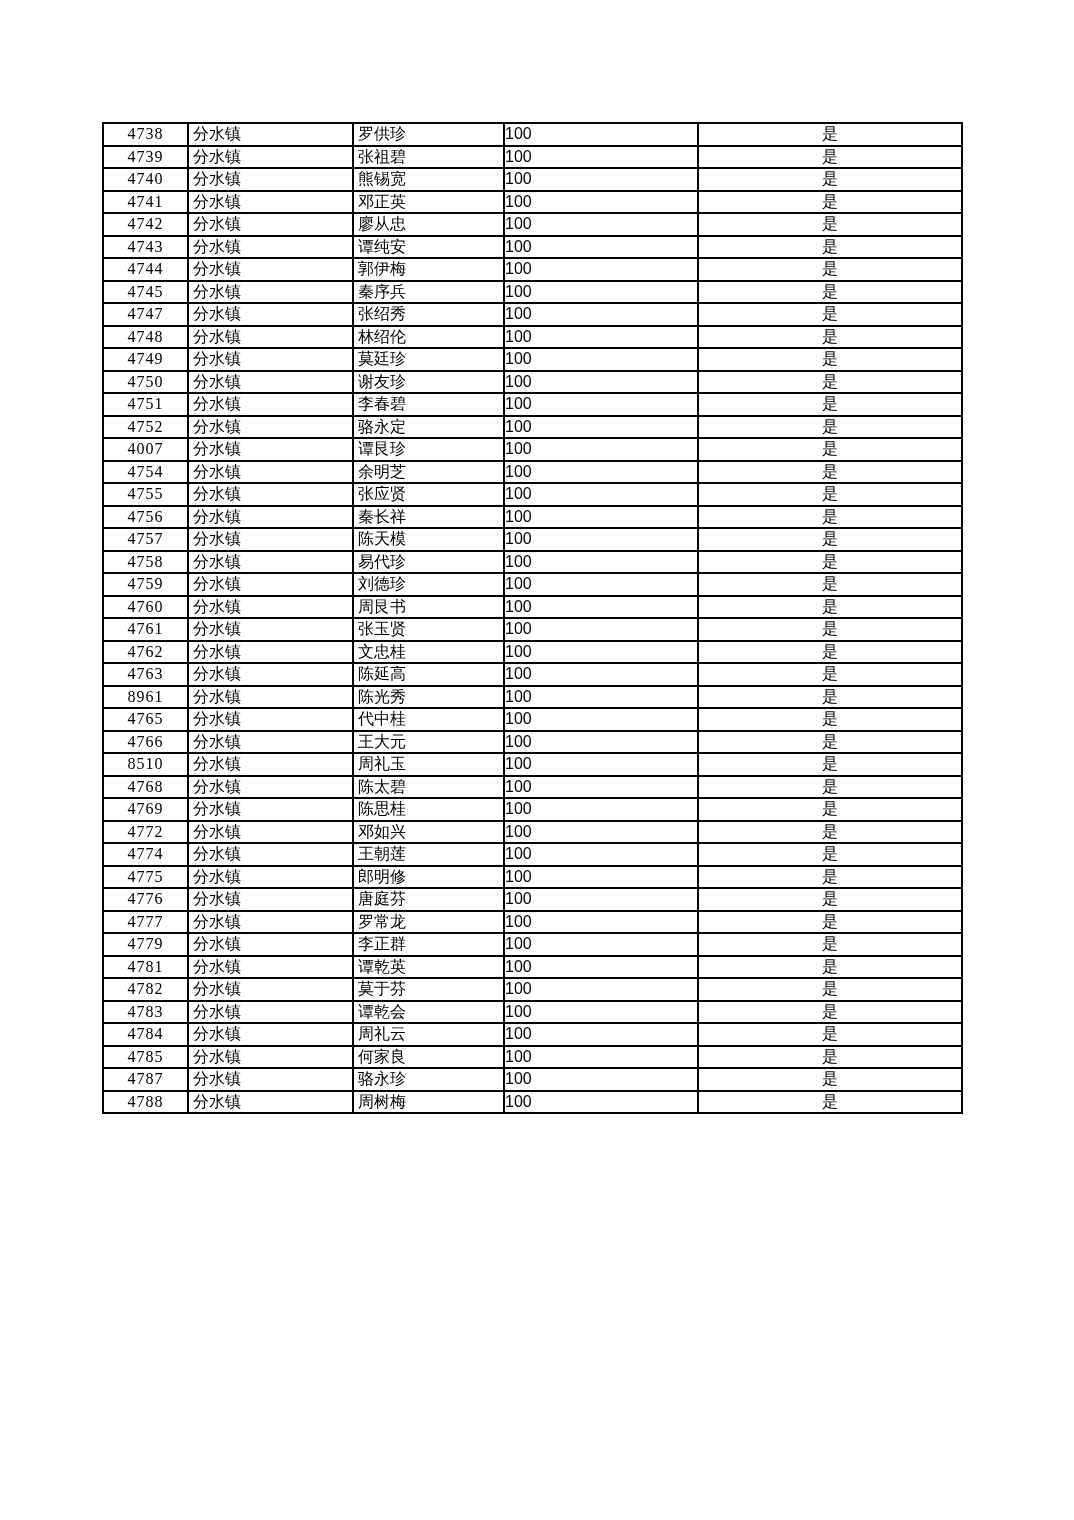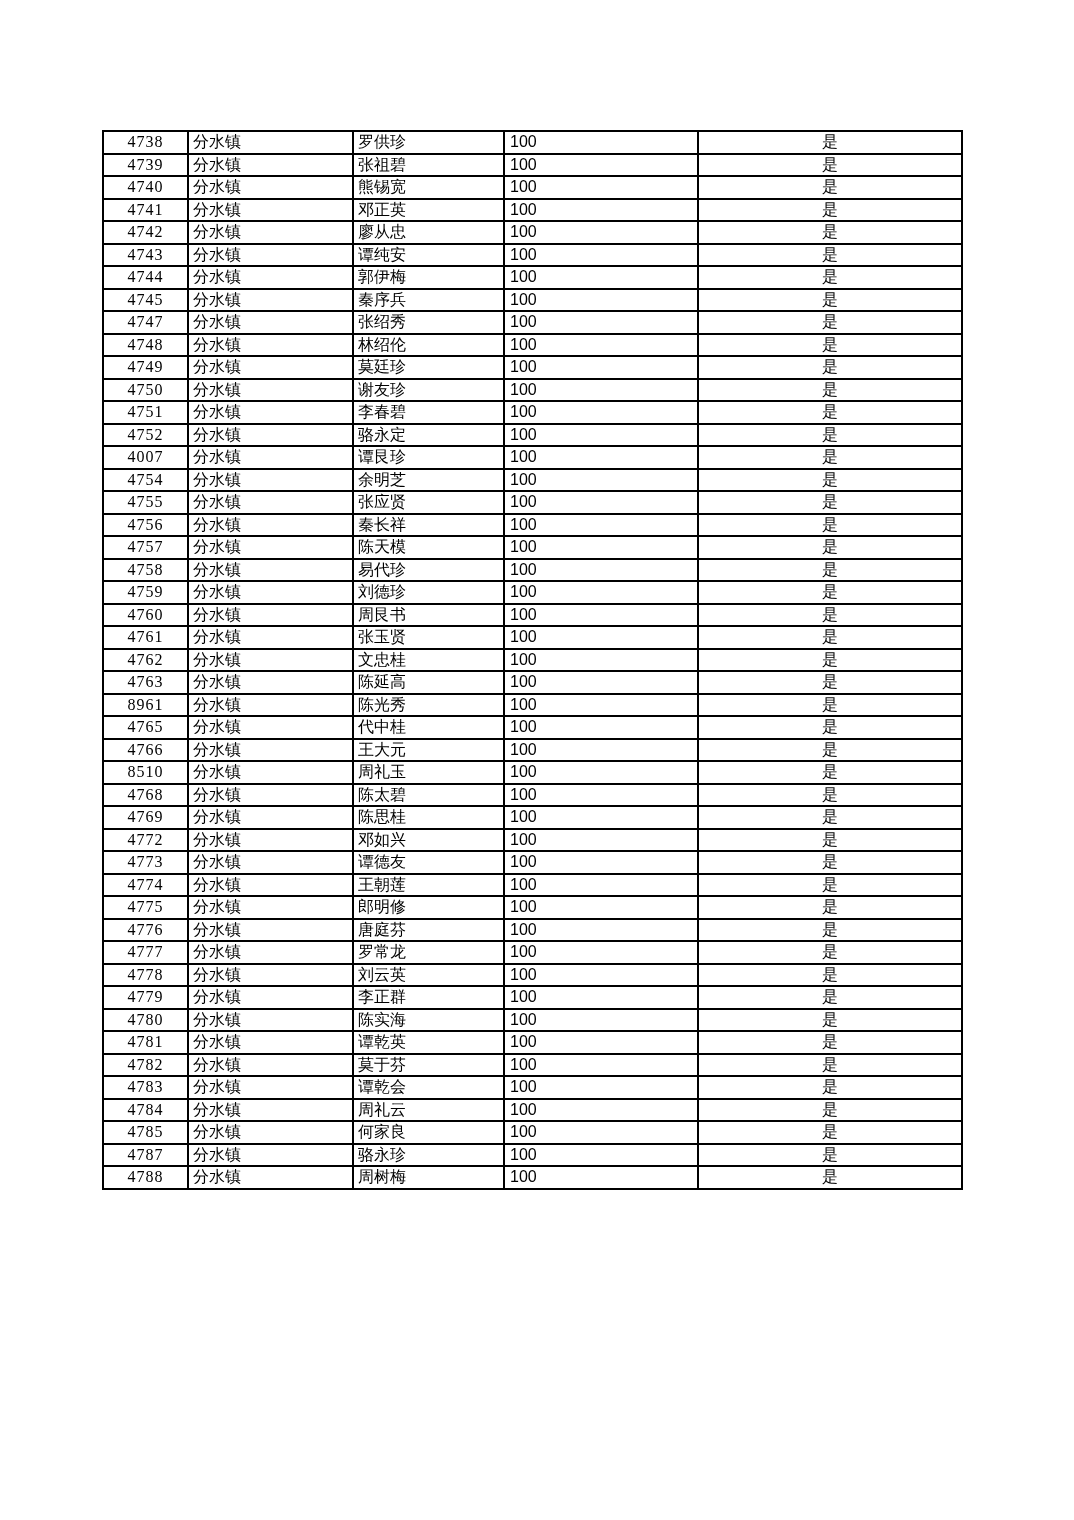--- a/index.html
+++ b/index.html
@@ -18,7 +18,7 @@
   table.roster {
     position: absolute;
     left: 102px;
-    top: 130px;
+    top: 122px;
     width: 859px;
     border-collapse: collapse;
     table-layout: fixed;

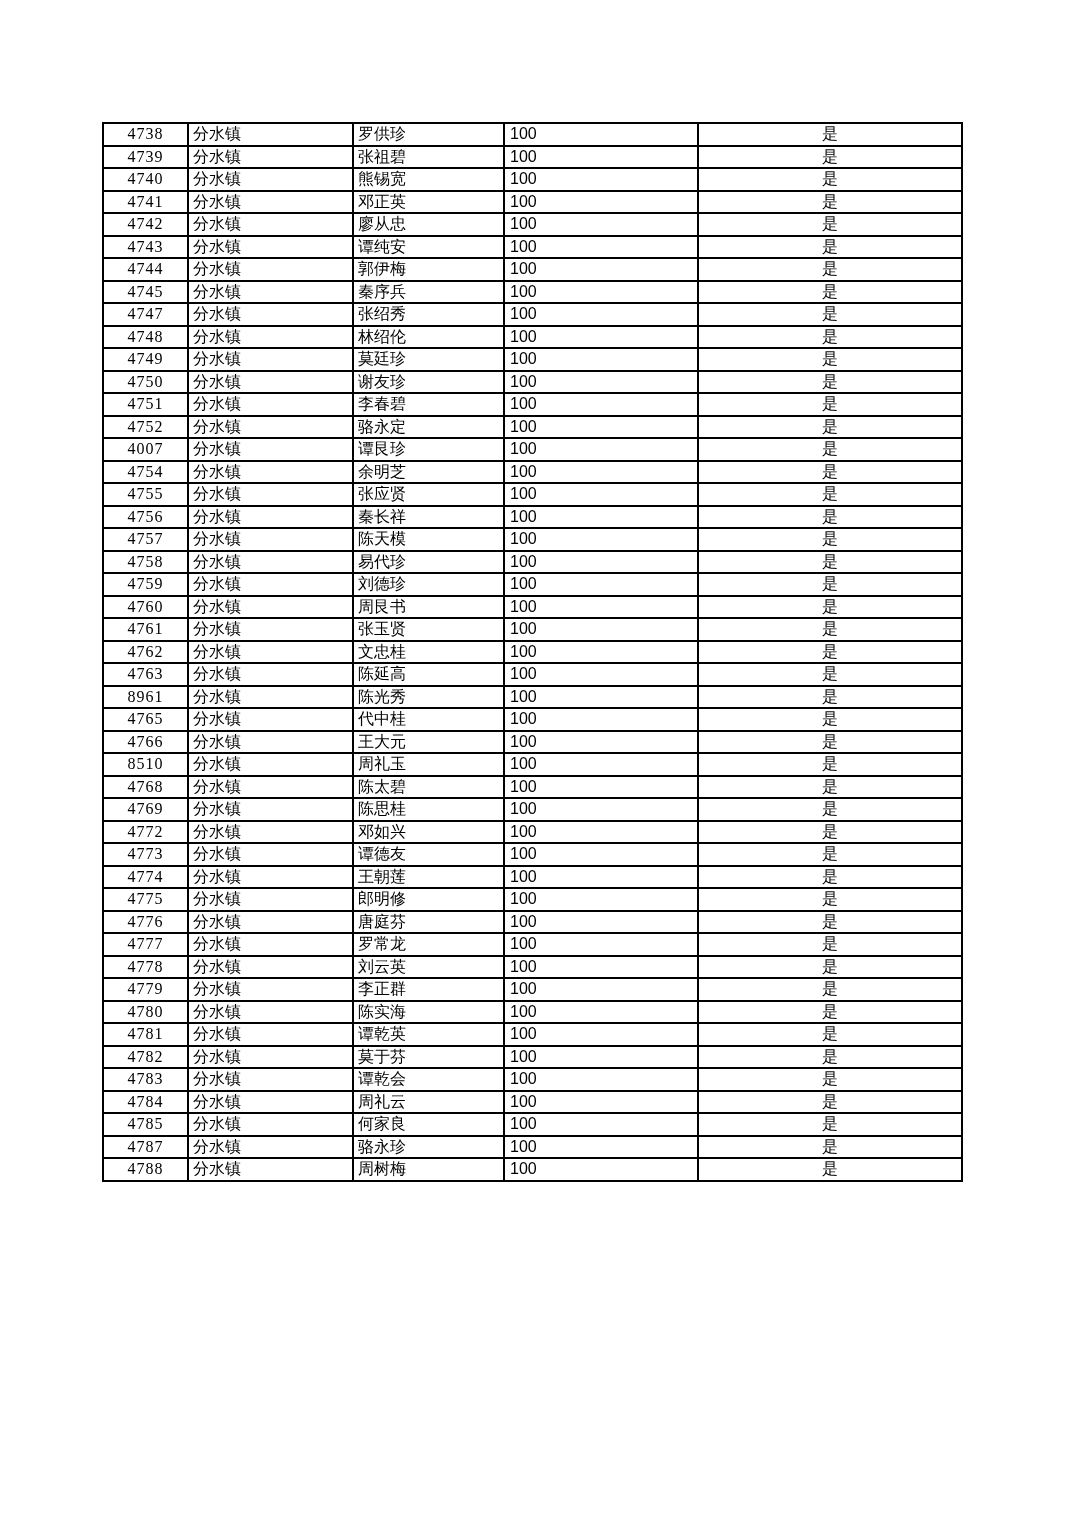--- a/index.html
+++ b/index.html
@@ -51,7 +51,6 @@
   }
   td.cell-score {
     text-align: left;
-    padding-left: 5px;
     font-family: "Liberation Sans", "DejaVu Sans", sans-serif;
     font-size: 15px;
   }

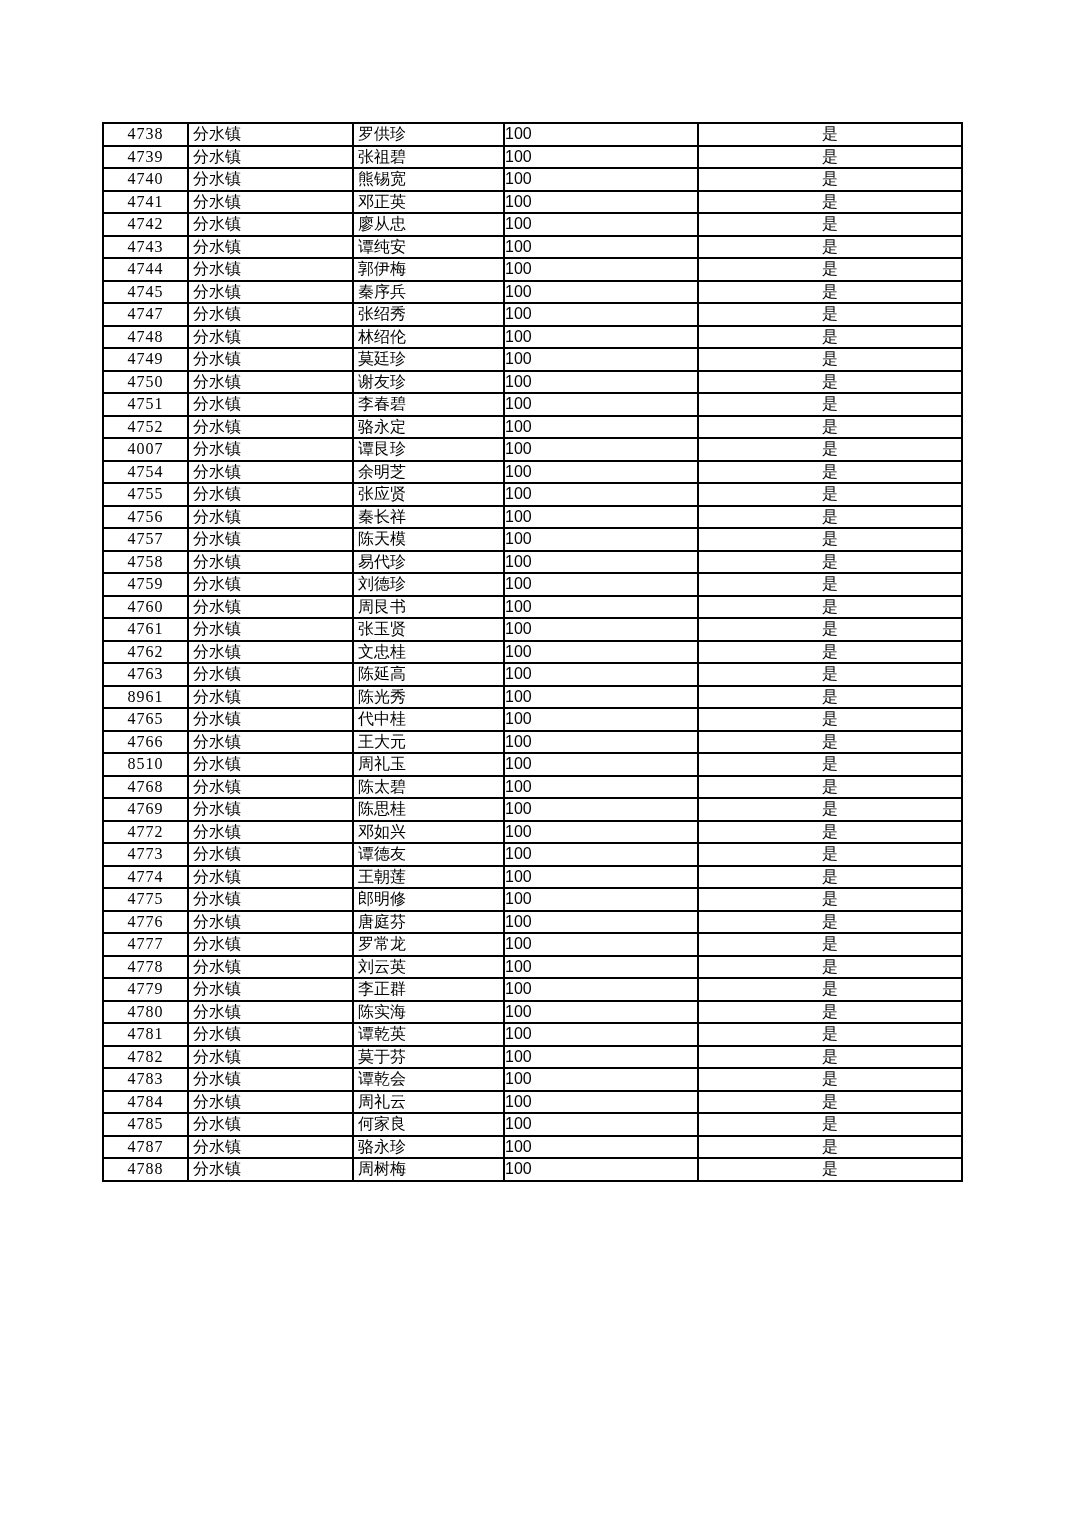--- a/index.html
+++ b/index.html
@@ -297,13 +297,6 @@
     <td class="cell-flag">是</td>
   </tr>
         <tr>
-    <td class="cell-id">4773</td>
-    <td class="cell-town">分水镇</td>
-    <td class="cell-name">谭德友</td>
-    <td class="cell-score">100</td>
-    <td class="cell-flag">是</td>
-  </tr>
-        <tr>
     <td class="cell-id">4774</td>
     <td class="cell-town">分水镇</td>
     <td class="cell-name">王朝莲</td>

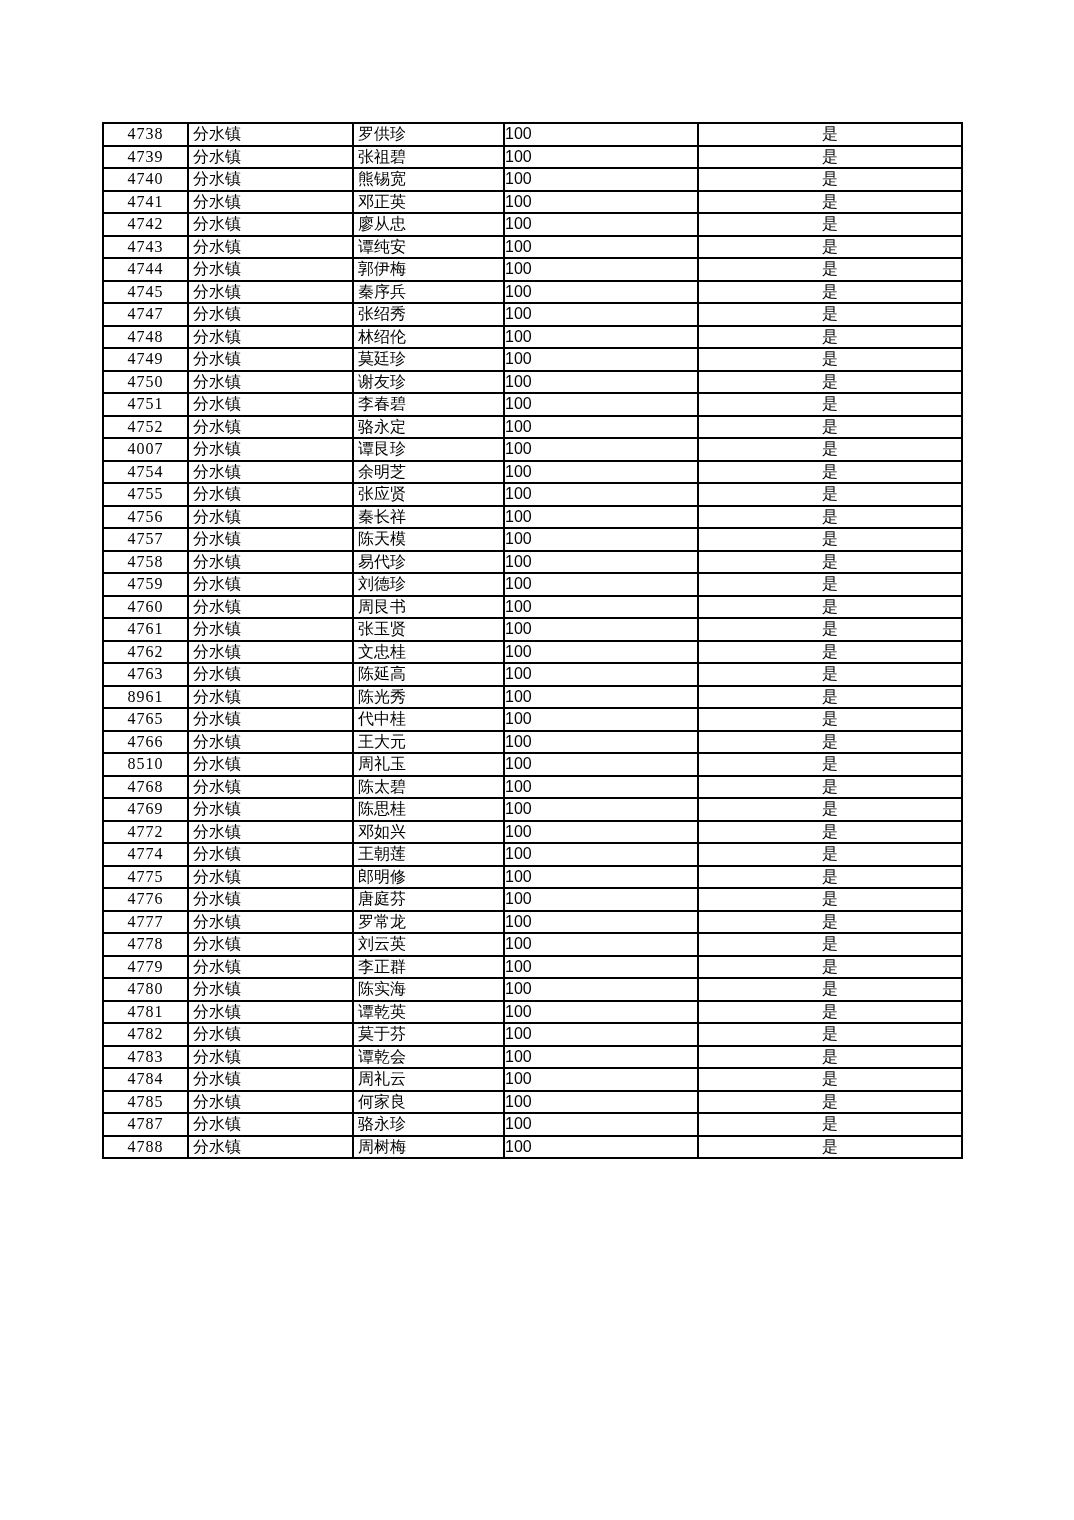--- a/index.html
+++ b/index.html
@@ -325,13 +325,6 @@
     <td class="cell-flag">是</td>
   </tr>
         <tr>
-    <td class="cell-id">4778</td>
-    <td class="cell-town">分水镇</td>
-    <td class="cell-name">刘云英</td>
-    <td class="cell-score">100</td>
-    <td class="cell-flag">是</td>
-  </tr>
-        <tr>
     <td class="cell-id">4779</td>
     <td class="cell-town">分水镇</td>
     <td class="cell-name">李正群</td>

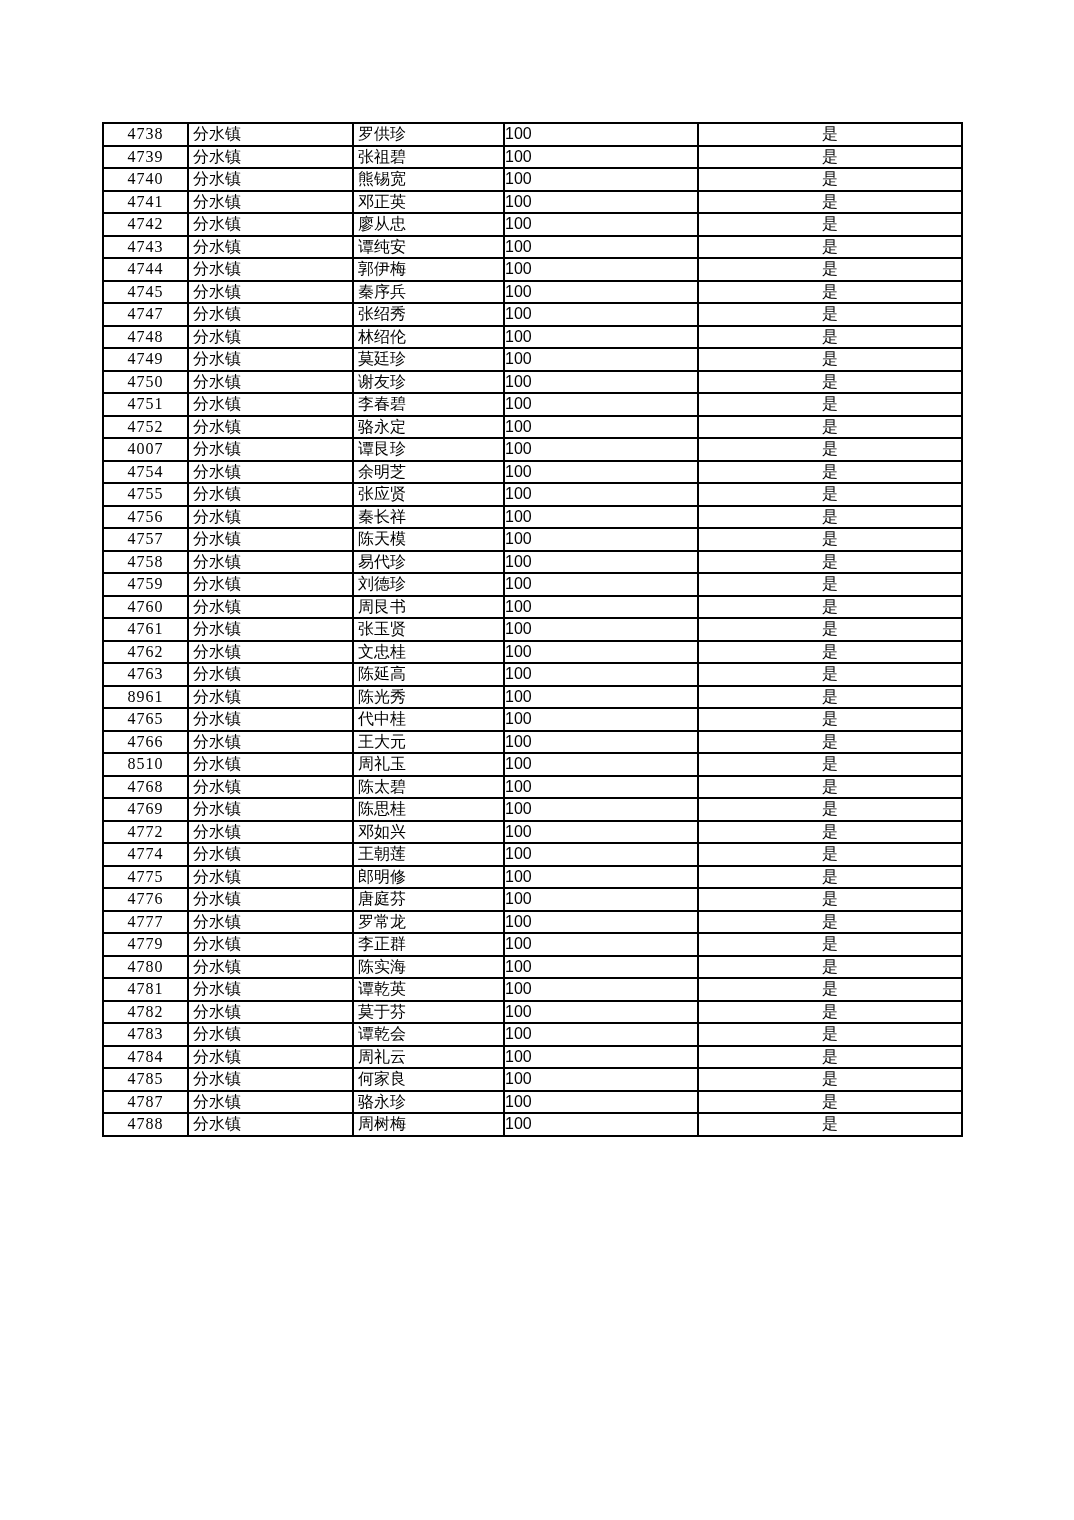--- a/index.html
+++ b/index.html
@@ -332,13 +332,6 @@
     <td class="cell-flag">是</td>
   </tr>
         <tr>
-    <td class="cell-id">4780</td>
-    <td class="cell-town">分水镇</td>
-    <td class="cell-name">陈实海</td>
-    <td class="cell-score">100</td>
-    <td class="cell-flag">是</td>
-  </tr>
-        <tr>
     <td class="cell-id">4781</td>
     <td class="cell-town">分水镇</td>
     <td class="cell-name">谭乾英</td>

